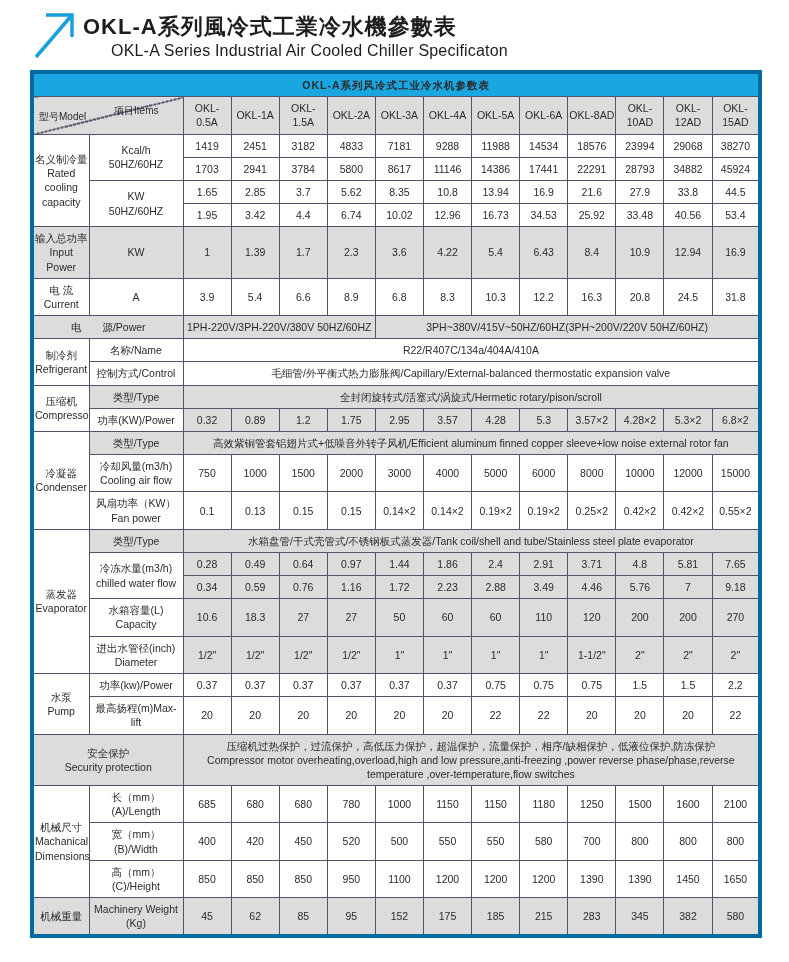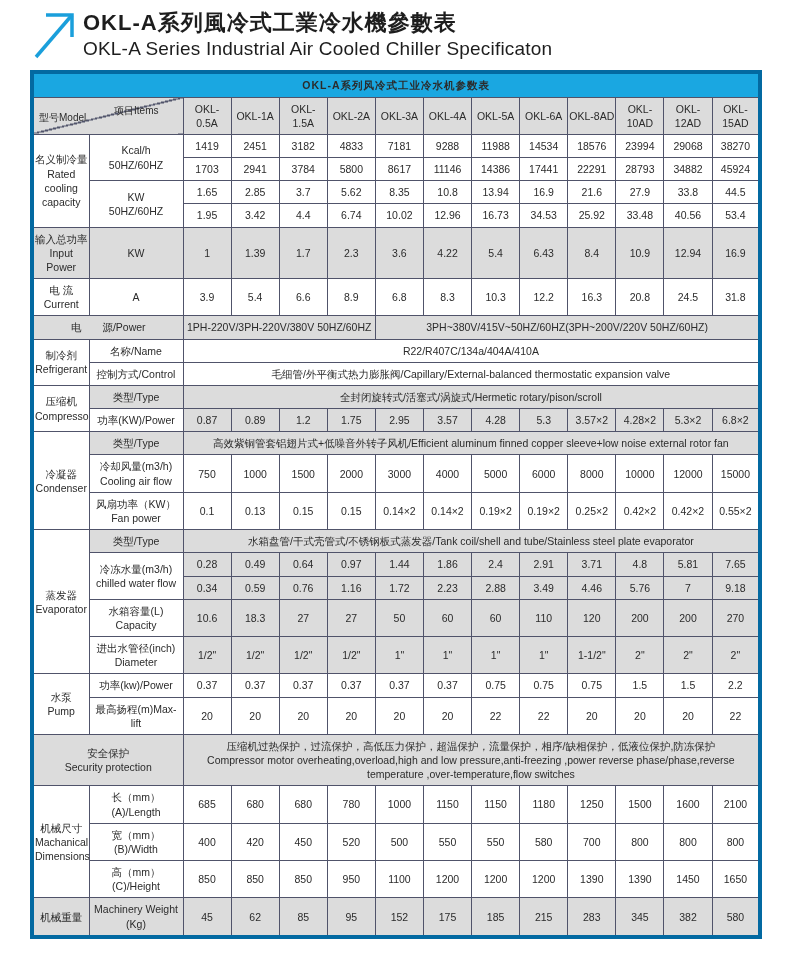--- a/index.html
+++ b/index.html
@@ -13,7 +13,7 @@
   .page-header{display:flex;align-items:flex-end;padding:10px 0 0 30px;}
   .logo{width:46px;height:50px;flex:0 0 46px;margin-right:7px;}
   .titles h1{margin:0;font-size:22px;font-weight:bold;letter-spacing:1px;color:#1d1d1d;line-height:1.2;}
-  .titles .sub{font-size:19px;color:#1d1d1d;margin-top:2px;letter-spacing:.2px;}
+  .titles .sub{font-size:16px;color:#1d1d1d;margin-top:2px;letter-spacing:.2px;margin-left:28px;}
   
   table.spec{border-collapse:collapse;table-layout:fixed;width:729px;margin:10px 0 0 30px;border:4px solid #0369a1;}
   table.spec td{

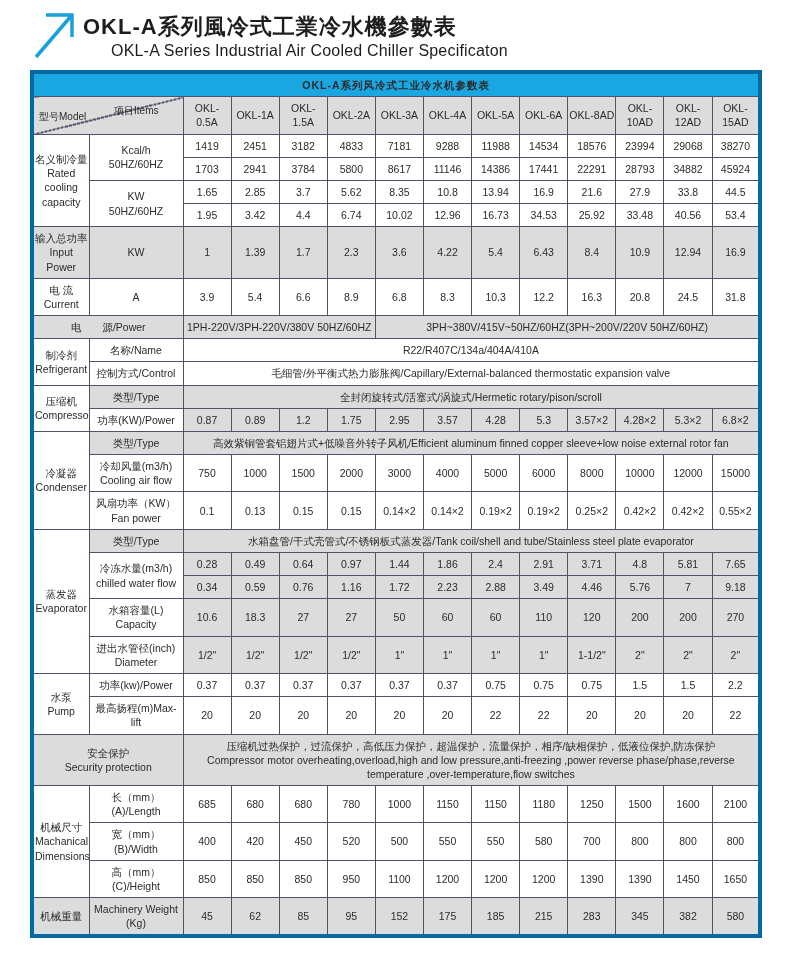--- a/index.html
+++ b/index.html
@@ -203,7 +203,7 @@
       </tr>
       <tr>
         <td class="item" rowspan="1">功率(KW)/Power</td>
-        <td class="val shade">0.87</td>
+        <td class="val shade">0.32</td>
         <td class="val shade">0.89</td>
         <td class="val shade">1.2</td>
         <td class="val shade">1.75</td>

